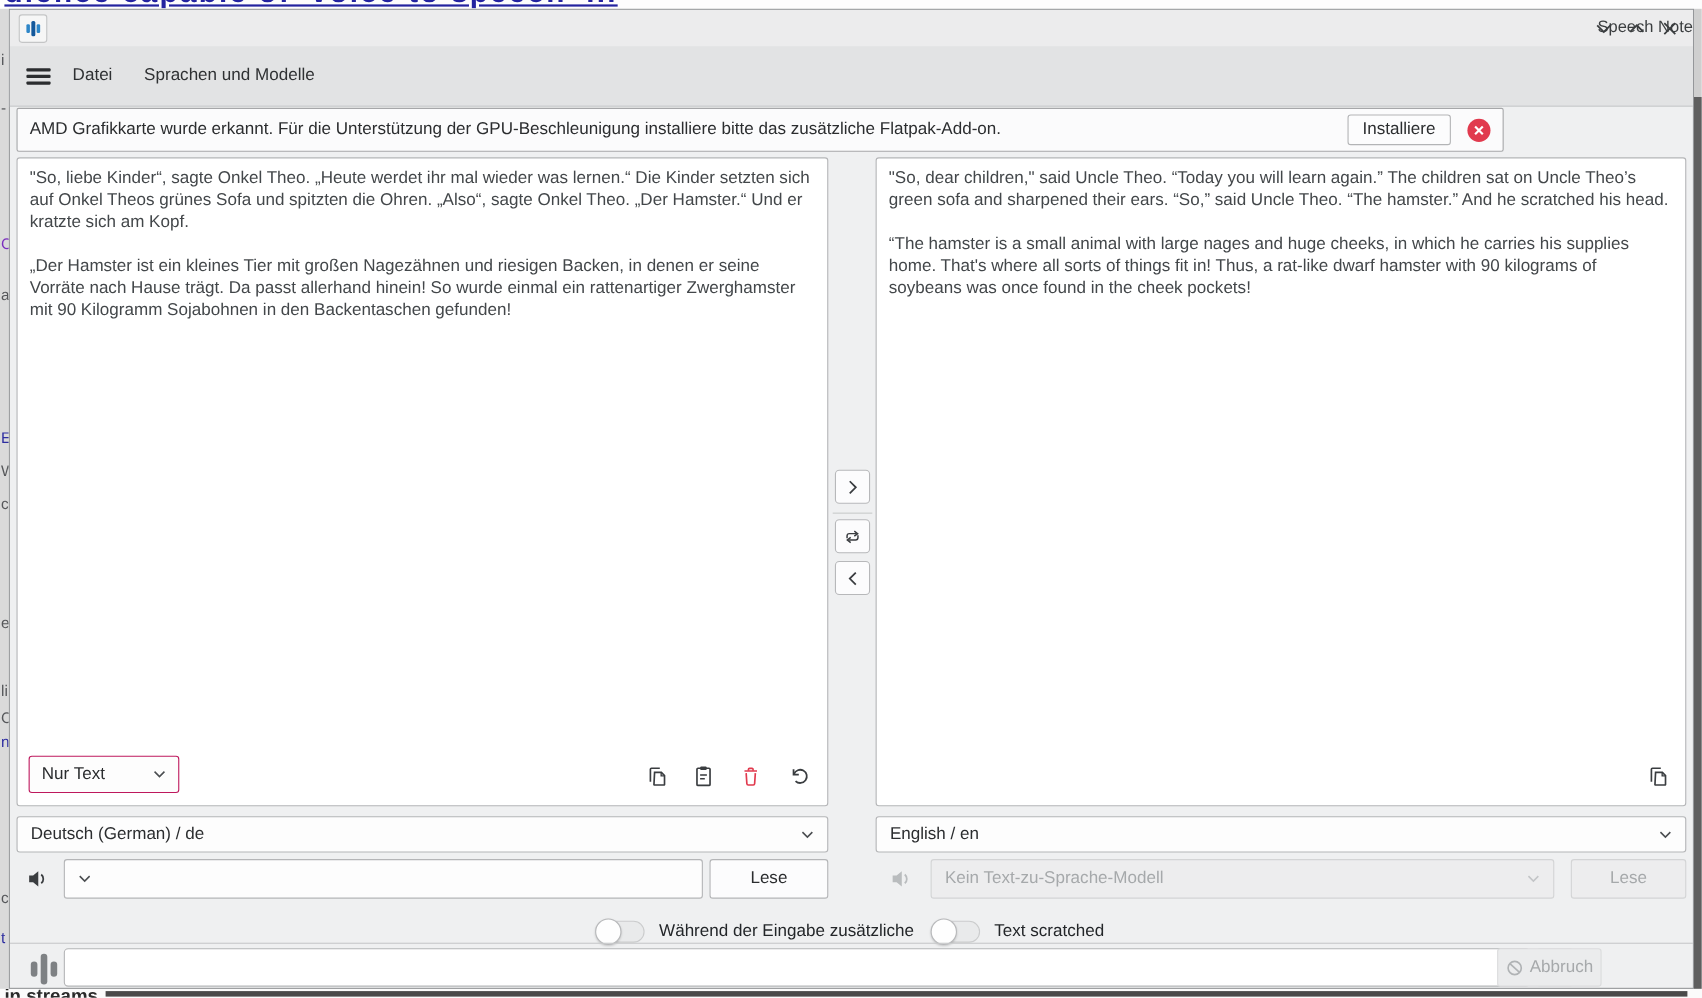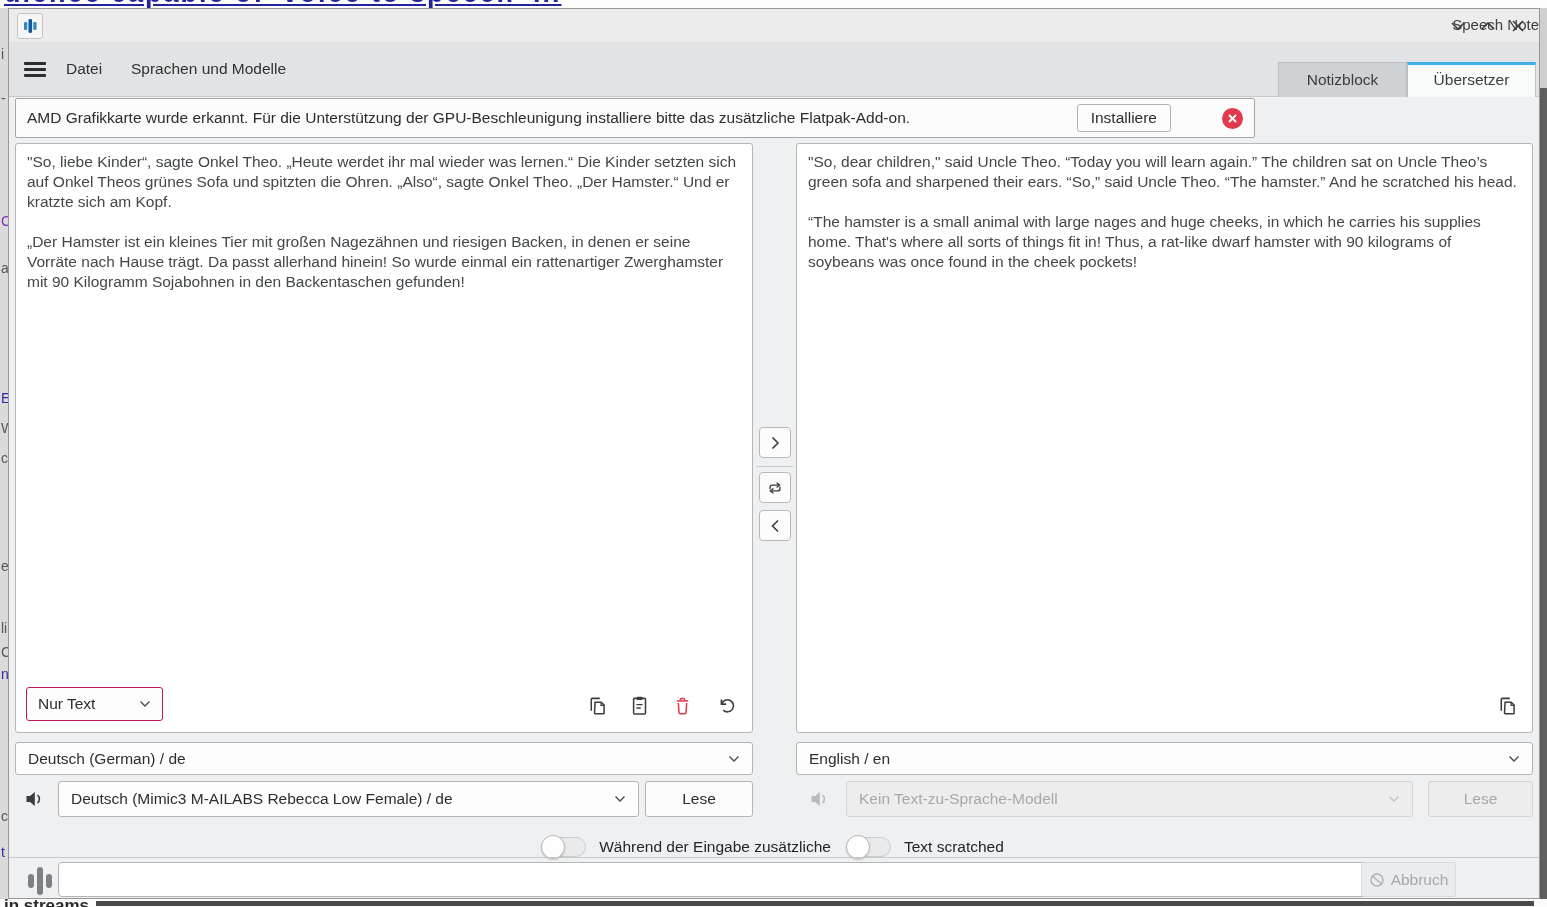--- a/index.html
+++ b/index.html
@@ -196,10 +196,6 @@
       </div>
     <div class="menu-item m1">Datei</div>
     <div class="menu-item m2">Sprachen und Modelle</div>
-    <div class="tabs">
-      <div class="tab">Notizblock</div>
-      <div class="tab active">Übersetzer</div>
-    </div>
   </div>
 
   <div class="notification">

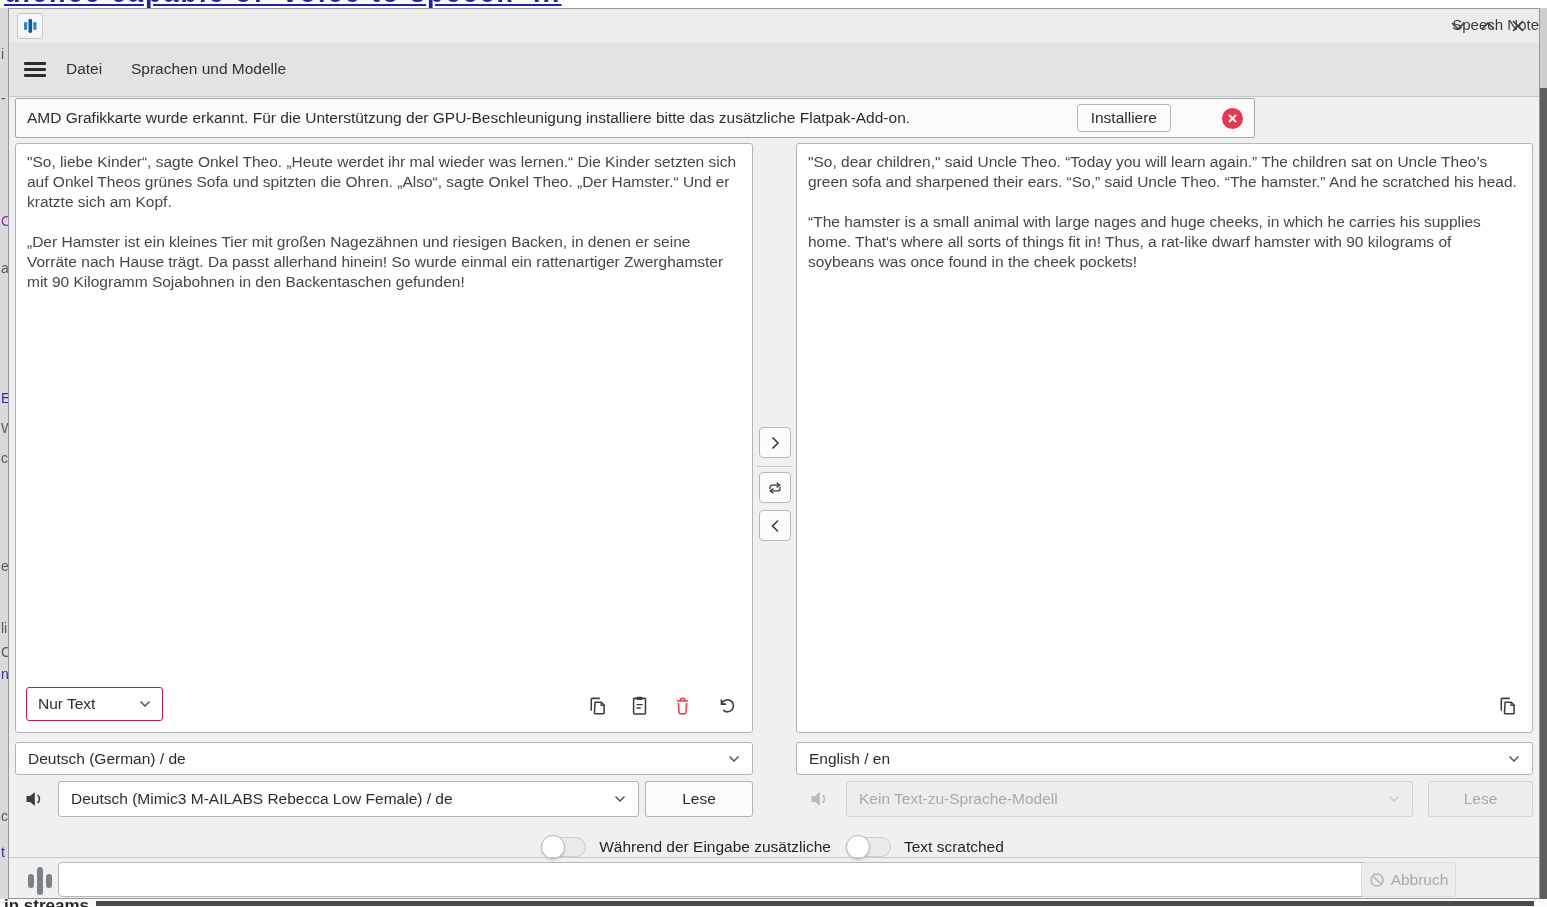--- a/index.html
+++ b/index.html
@@ -52,9 +52,9 @@
   .tab.active { background:#f9fafa; border-top:3px solid #3daee9; line-height:30px; }
 
   
-  .notification { position:absolute; left:6px; top:89px; width:1240px; height:40px;
+  .notification { position:absolute; left:6px; top:89px; width:1352px; height:40px;
     background:#fbfbfc; border:1px solid #a6a7a9; border-radius:2px;
-    display:flex; align-items:center; padding:0 11px;gap:36px; }
+    display:flex; align-items:center; padding:0 11px; }
   .notif-msg { flex:1; font-size:15.5px; color:#2b2d2f; }
   .install-btn { height:28px; padding:0 13px; background:#fcfcfd; border:1px solid #b3b4b6;
     border-radius:3px; font-size:15.5px; color:#2b2d2f; margin-right:15px; cursor:pointer;

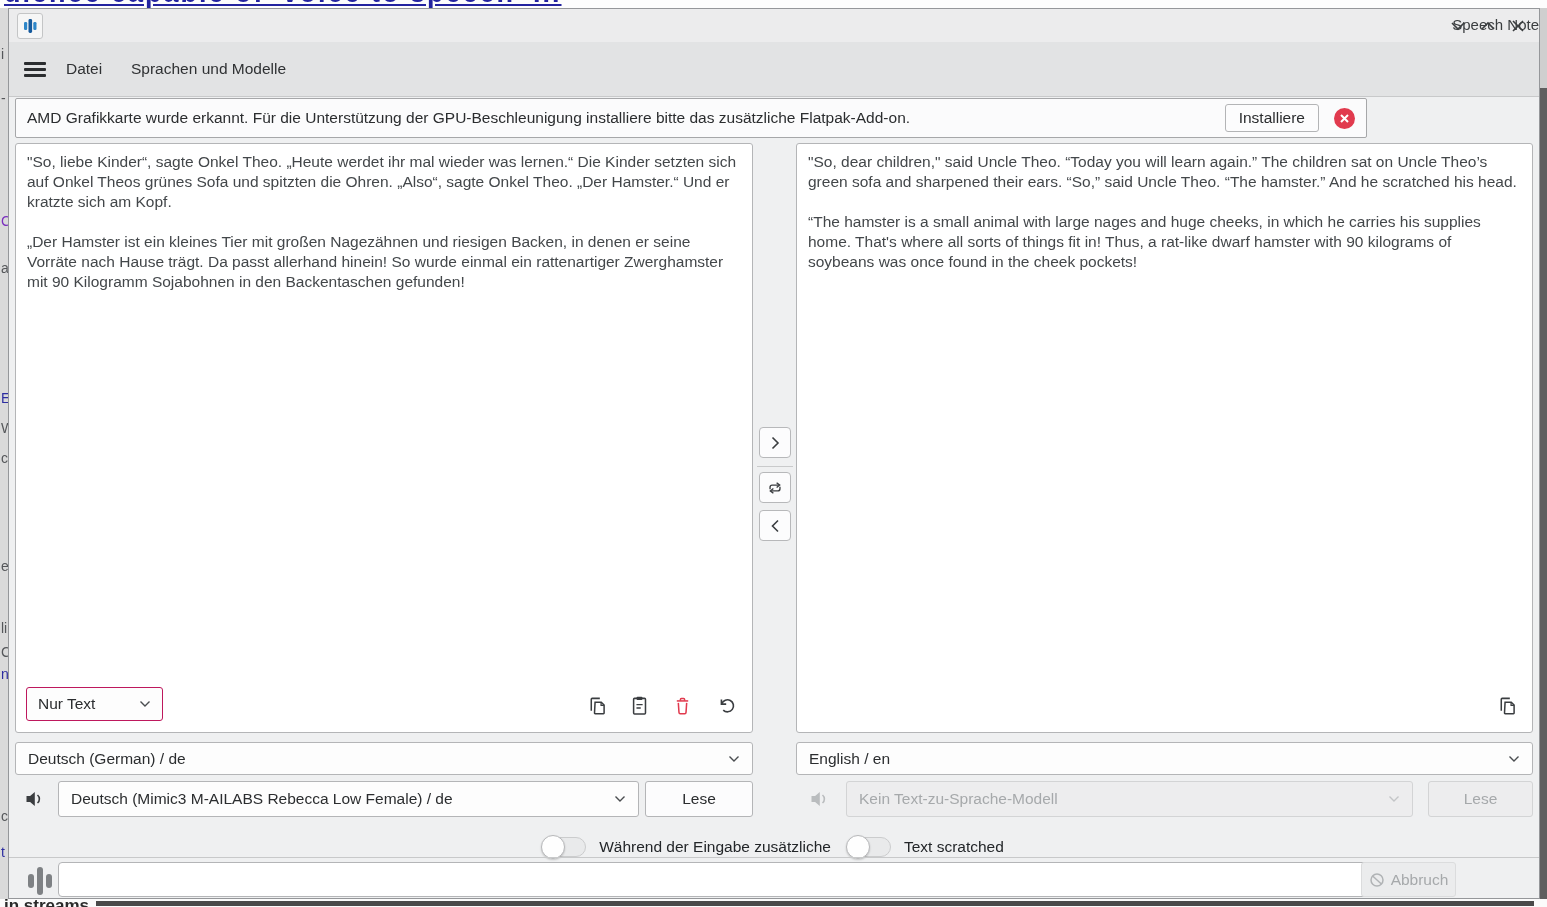--- a/index.html
+++ b/index.html
@@ -288,7 +288,6 @@
     <path d="M13.5 6 a5.2 5.2 0 0 1 0 8" stroke="#3a3d40" stroke-width="1.6" fill="none"></path>
   </svg>
   <div class="tts-select" style="left:49px; width:581px">
-    <span>Deutsch (Mimic3 M-AILABS Rebecca Low Female) / de</span>
     <svg width="12" height="8" viewBox="0 0 12 8">
         <path d="M1.5 1.5 L6 6 L10.5 1.5" fill="none" stroke="#4a4d50" stroke-width="1.4"></path>
       </svg>

